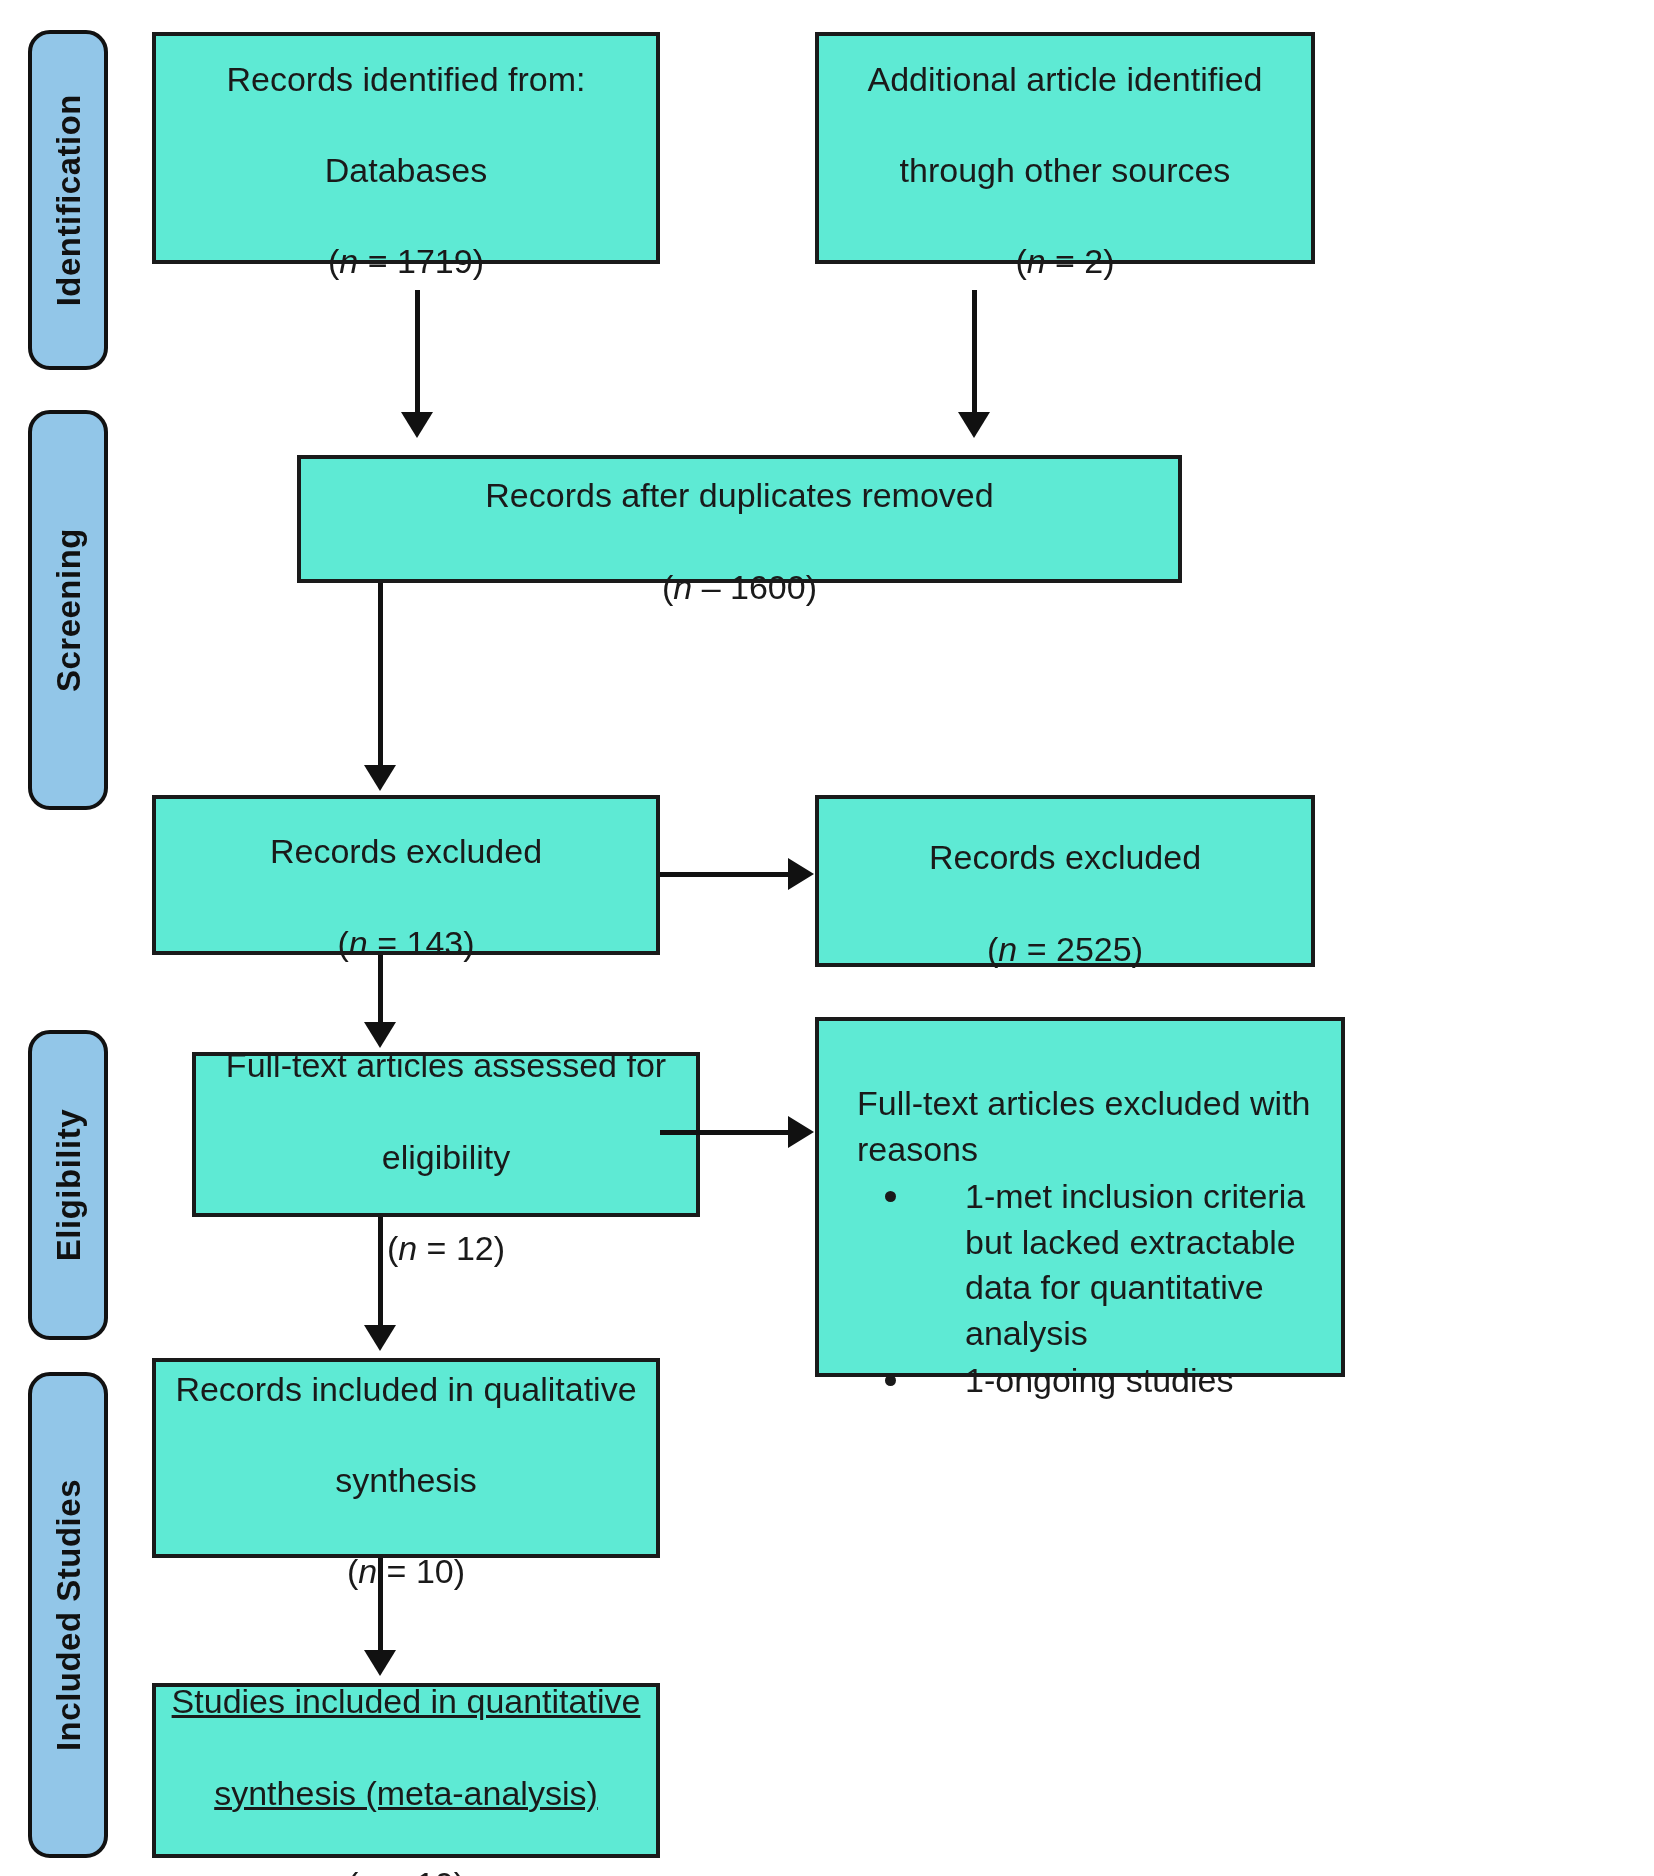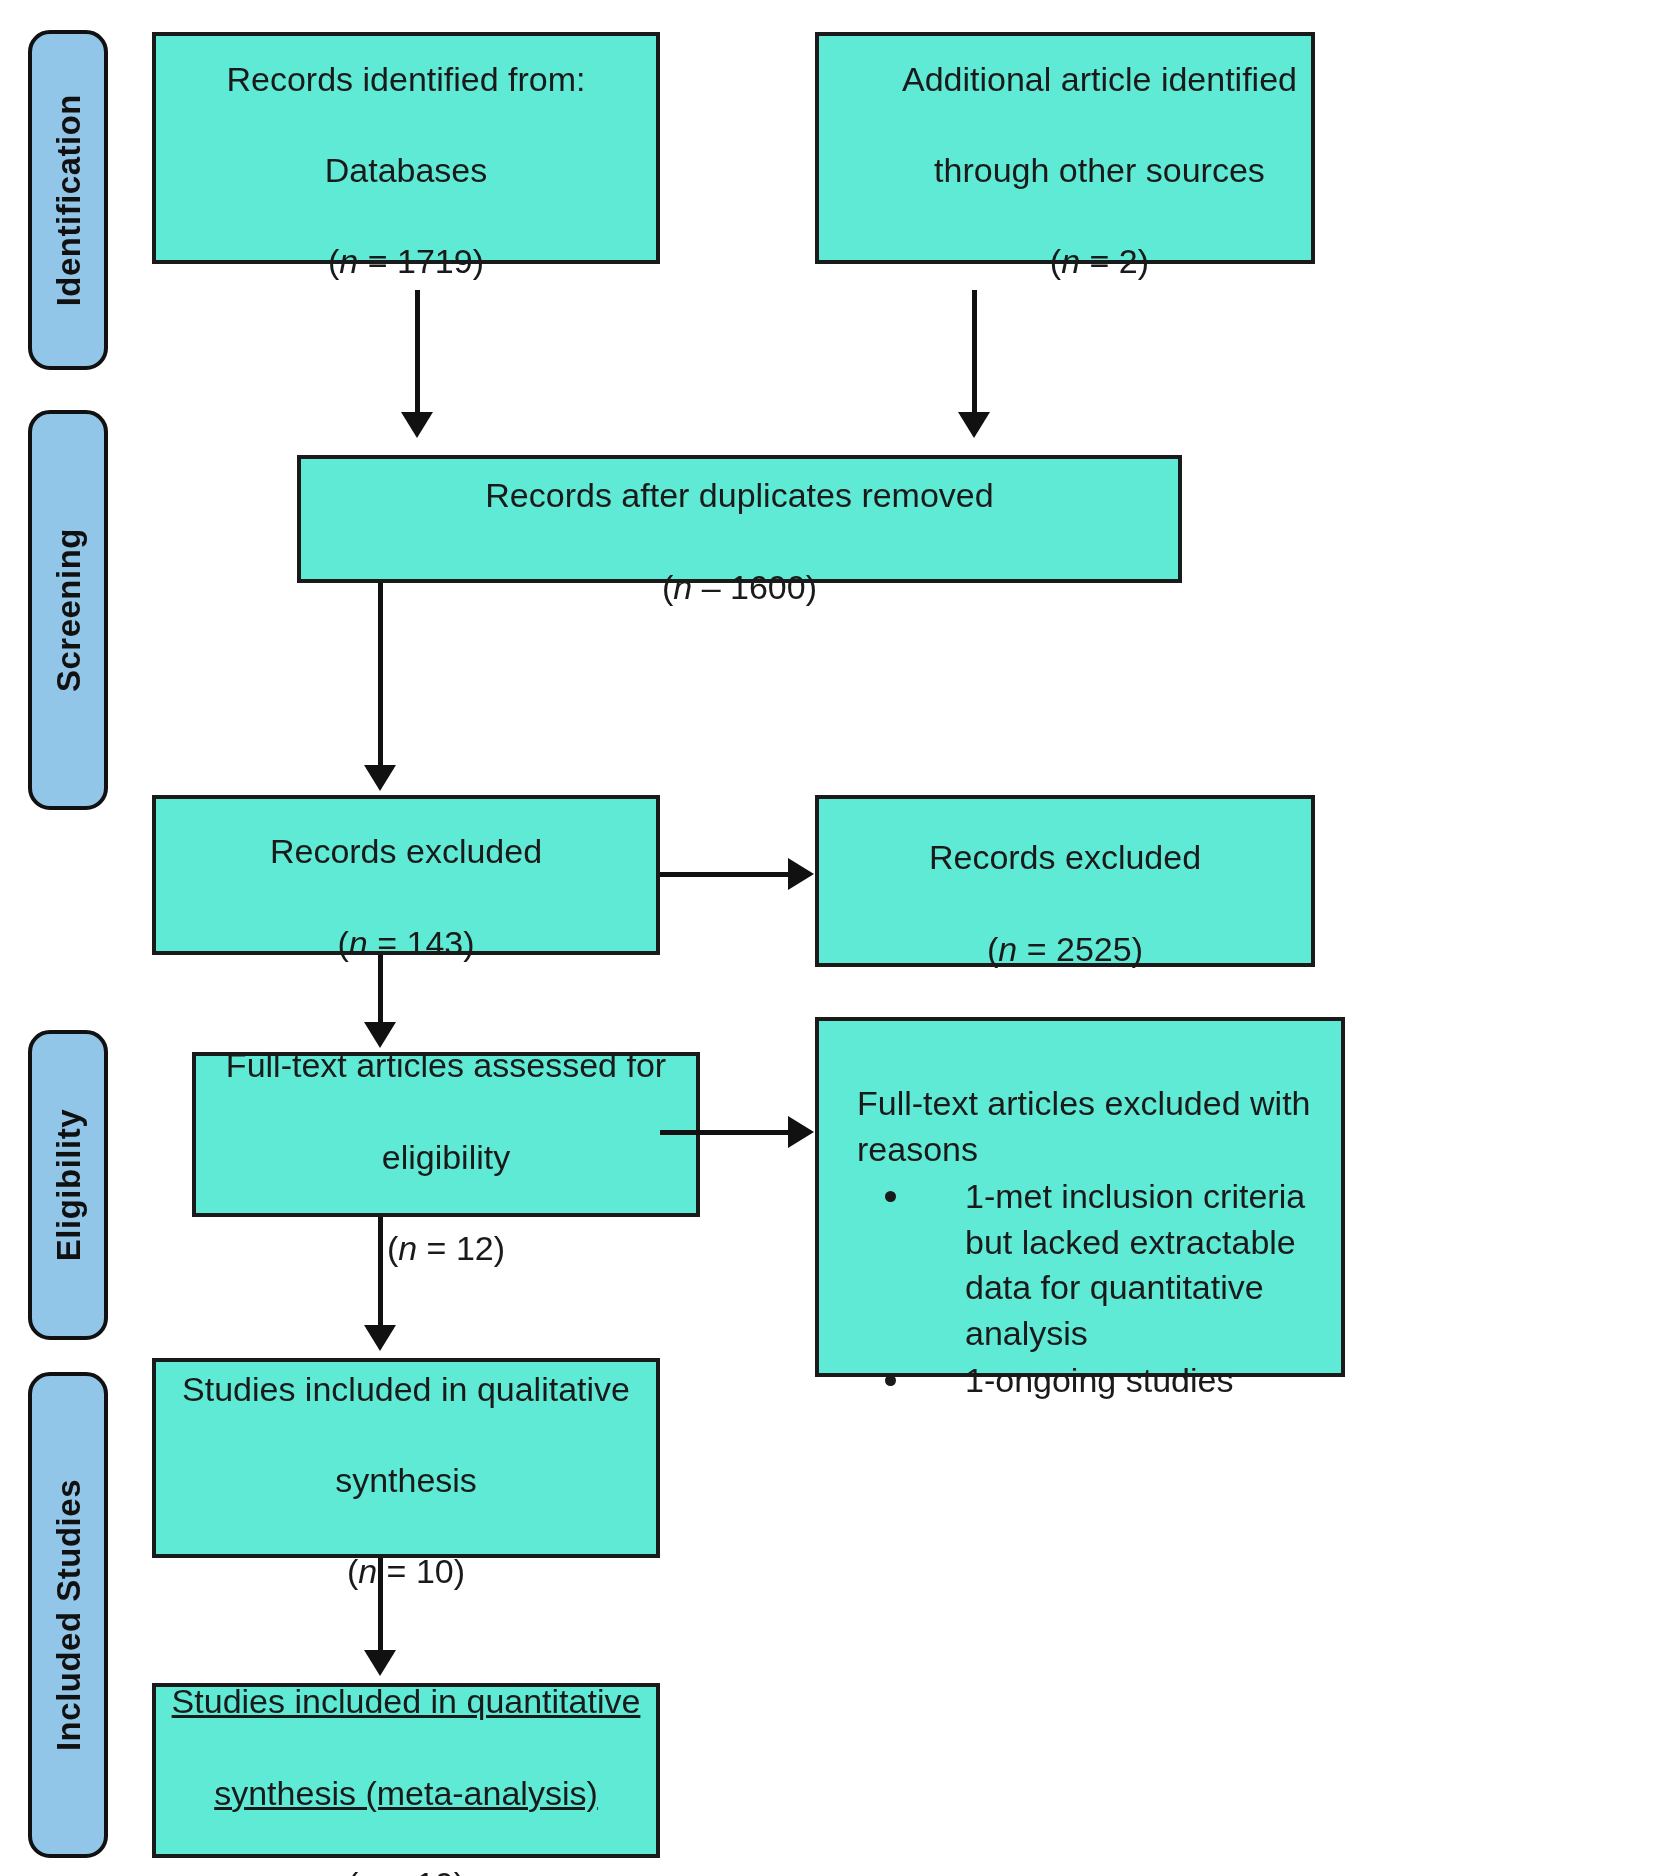--- a/index.html
+++ b/index.html
@@ -160,7 +160,7 @@
     </div>
   </div>
 
-  <div class="flow-box" style="left:815px; top:32px; width:500px; height:232px;justify-content:flex-end;">
+  <div class="flow-box" style="left:815px; top:32px; width:500px; height:232px;">
     <div class="box-text">
       <span>Additional article identified</span><br>
       <span>through other sources</span><br>

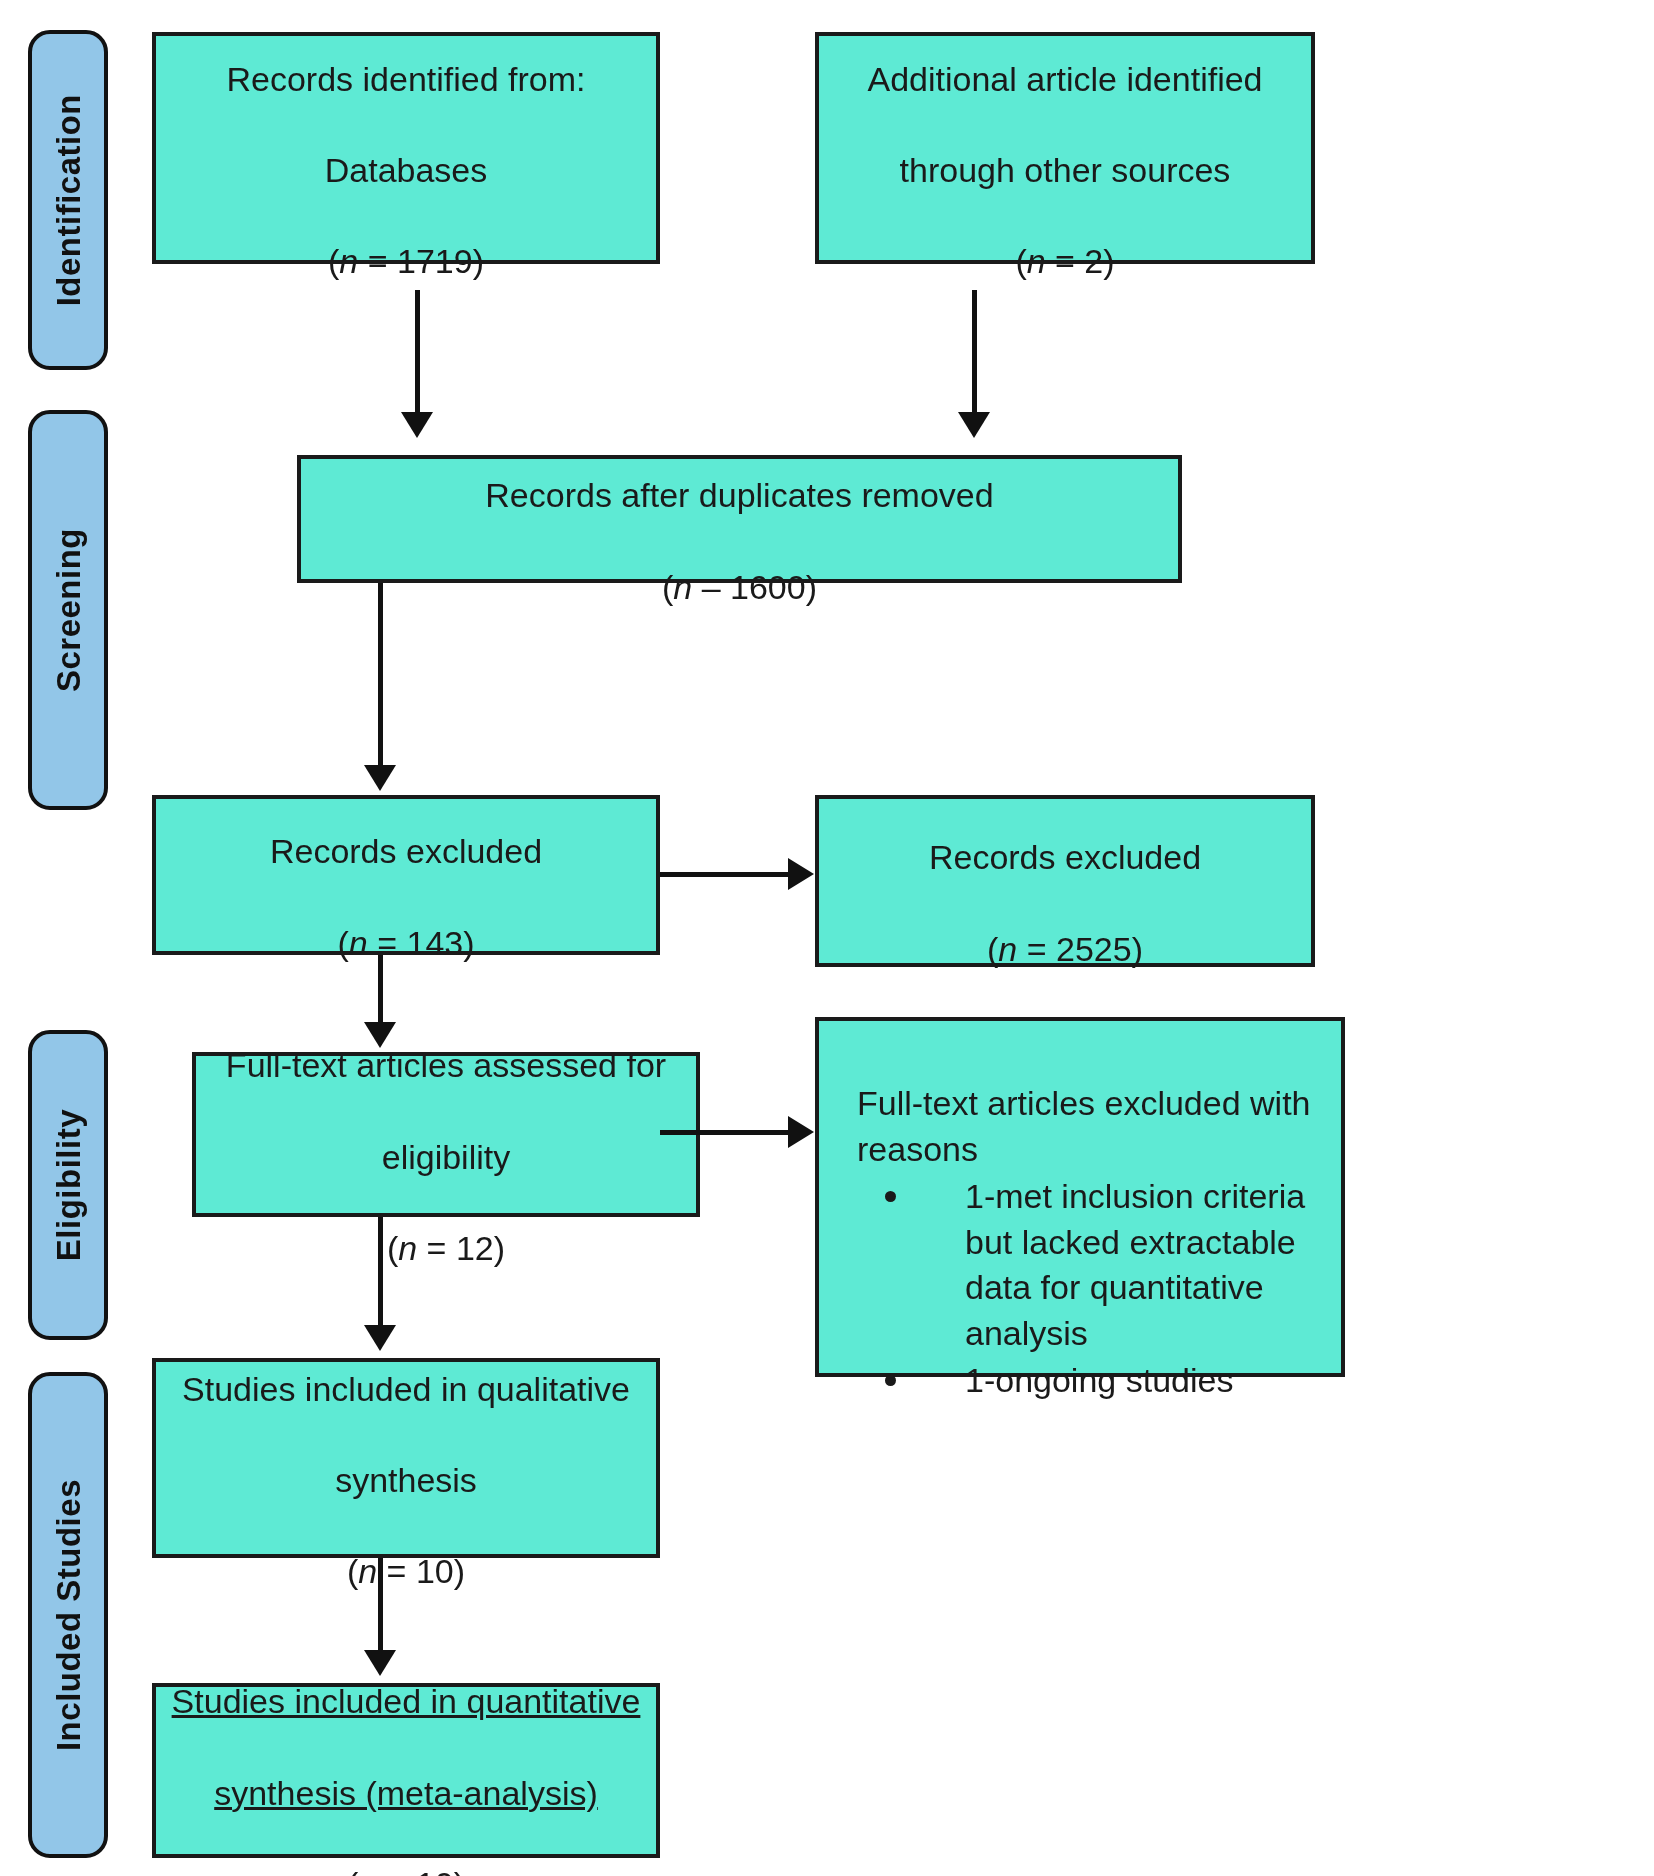--- a/index.html
+++ b/index.html
@@ -237,7 +237,7 @@
 
   <div class="flow-box" style="left:152px; top:1358px; width:508px; height:200px;">
     <div class="box-text">
-      <span>Studies included in qualitative</span><br>
+      <span>Records included in qualitative</span><br>
       <span>synthesis</span><br>
       <span><span>(</span><span class="n-italic">n</span><span> = 10)</span></span>
     </div>

